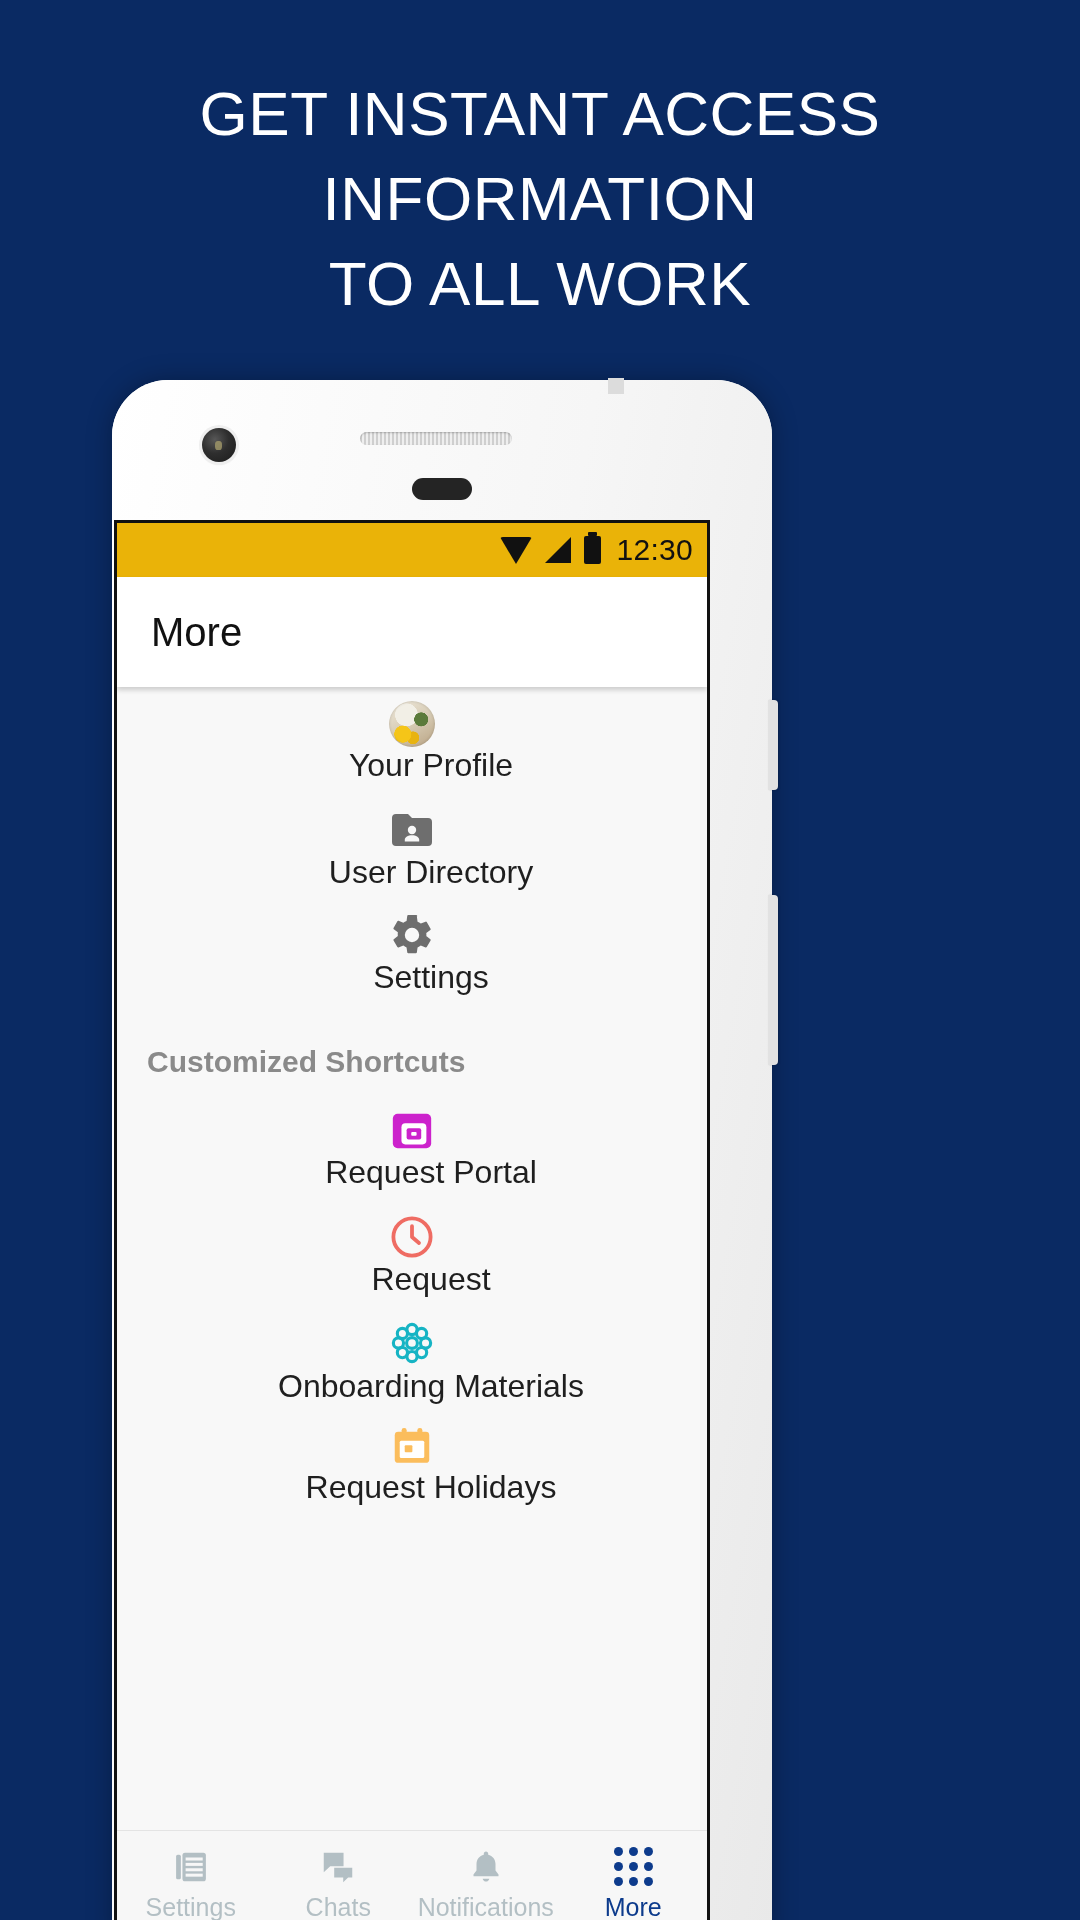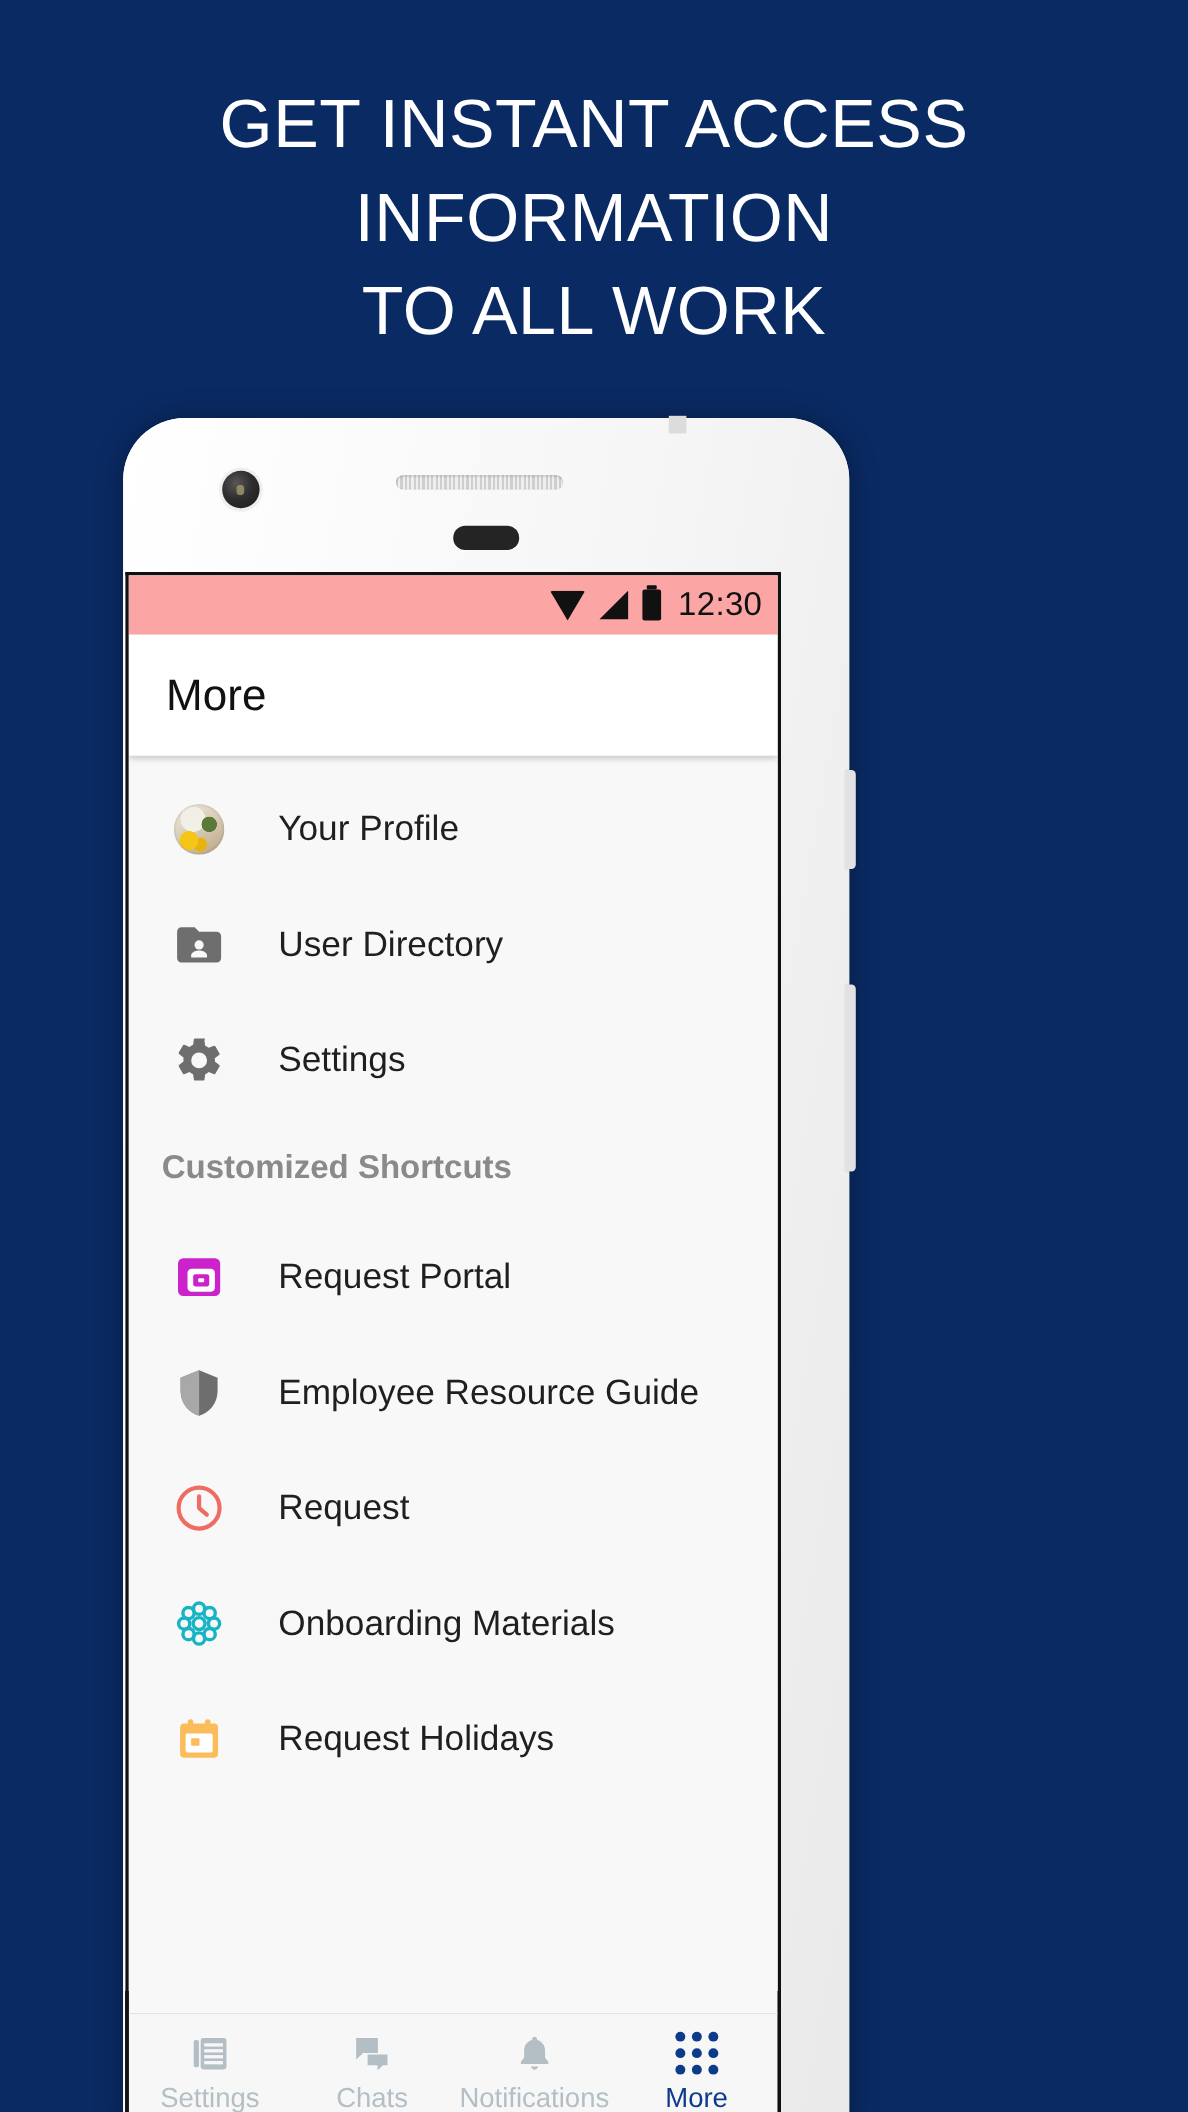--- a/index.html
+++ b/index.html
@@ -110,7 +110,7 @@
   
   .statusbar {
     height: 54px;
-    background: #fca5a5;
+    background: #eab308;
     display: flex;
     align-items: center;
     justify-content: flex-end;

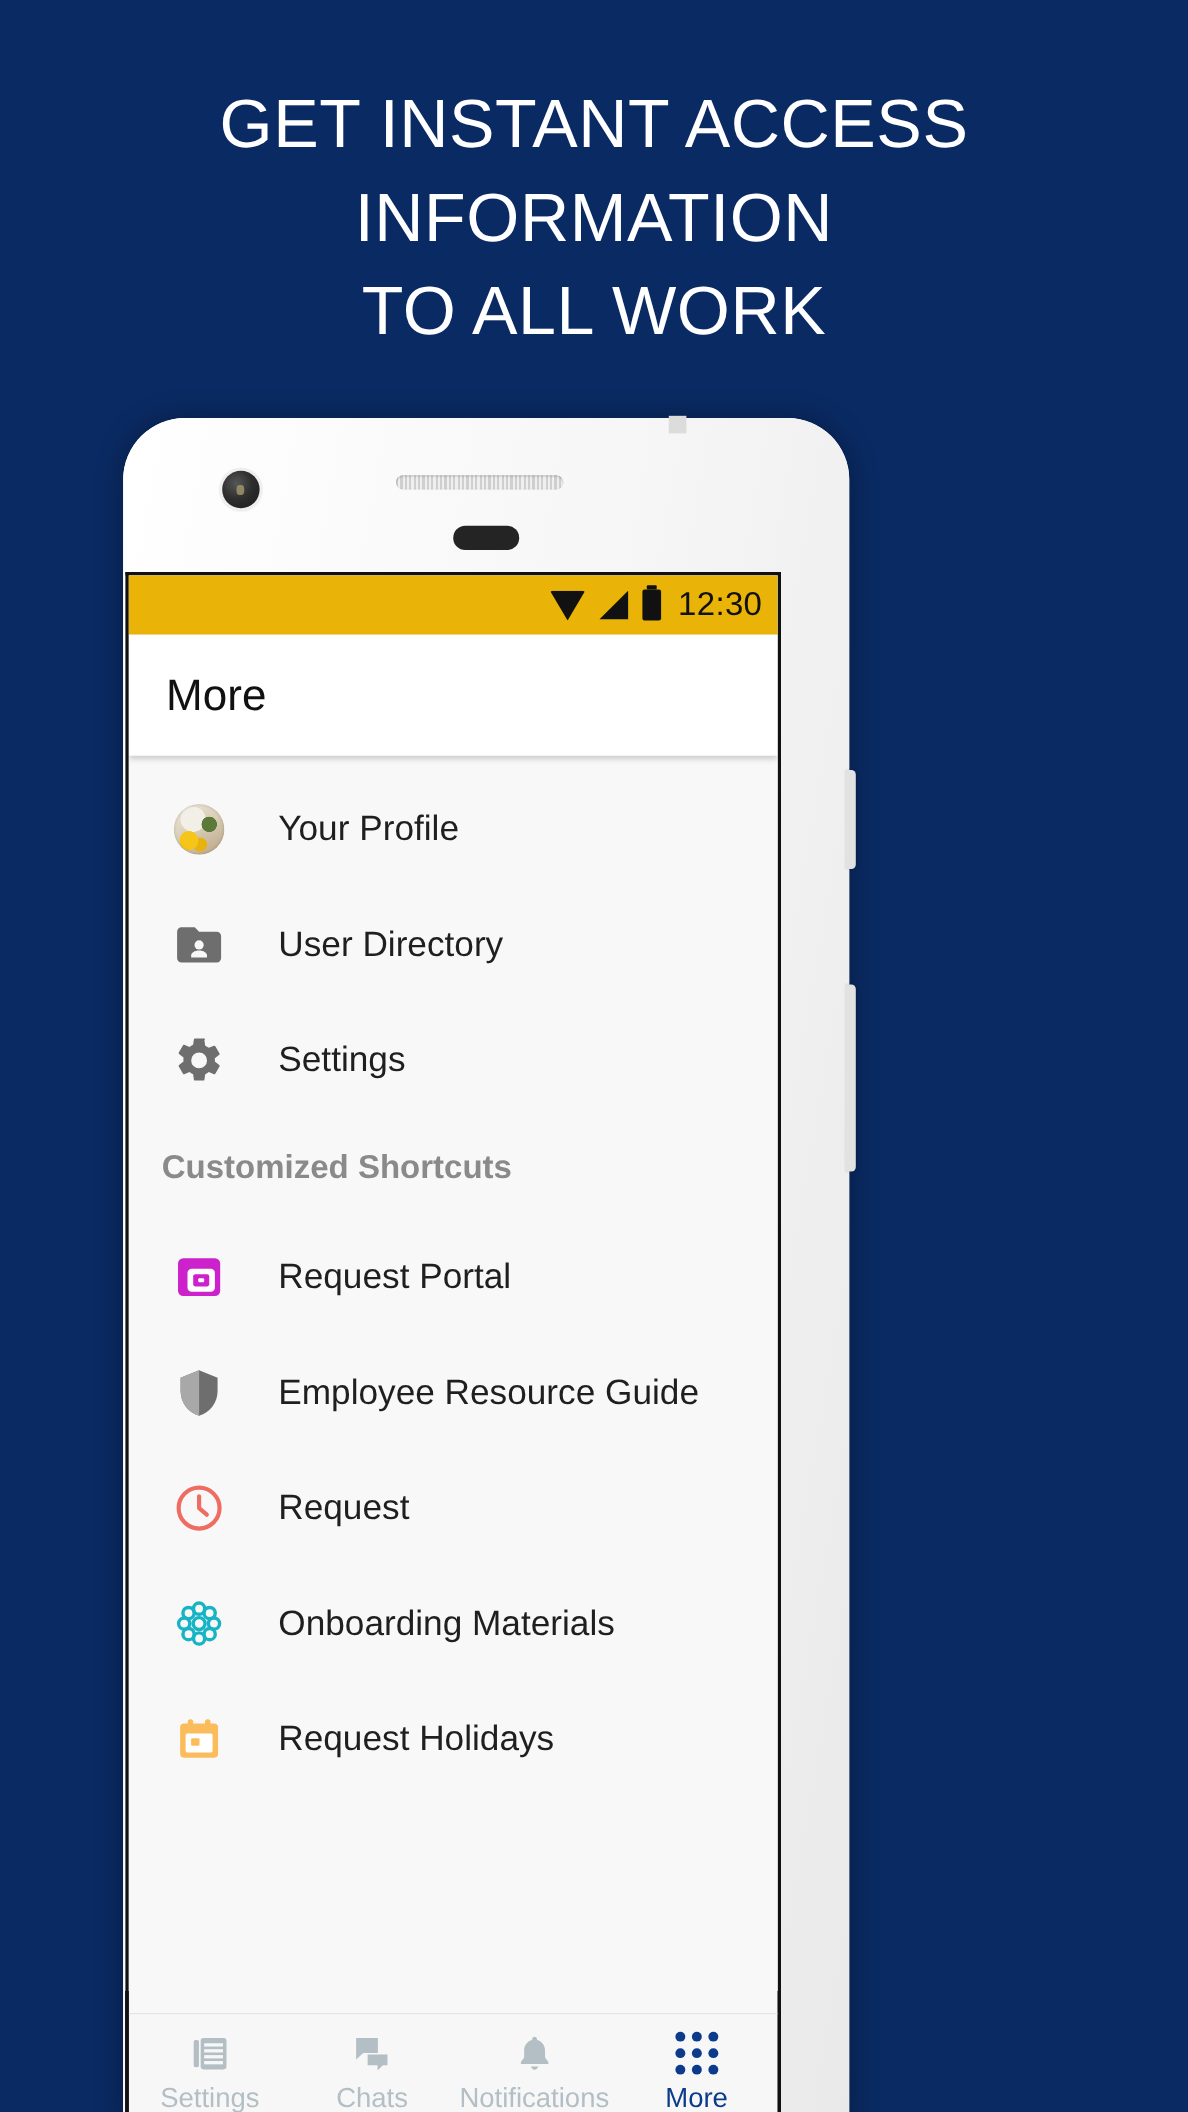--- a/index.html
+++ b/index.html
@@ -179,7 +179,7 @@
     display: flex;
     align-items: center;
     height: 105px;
-    padding-left: 30px;
+    flex-direction: column;
   }
   .row-icon {
     width: 68px;

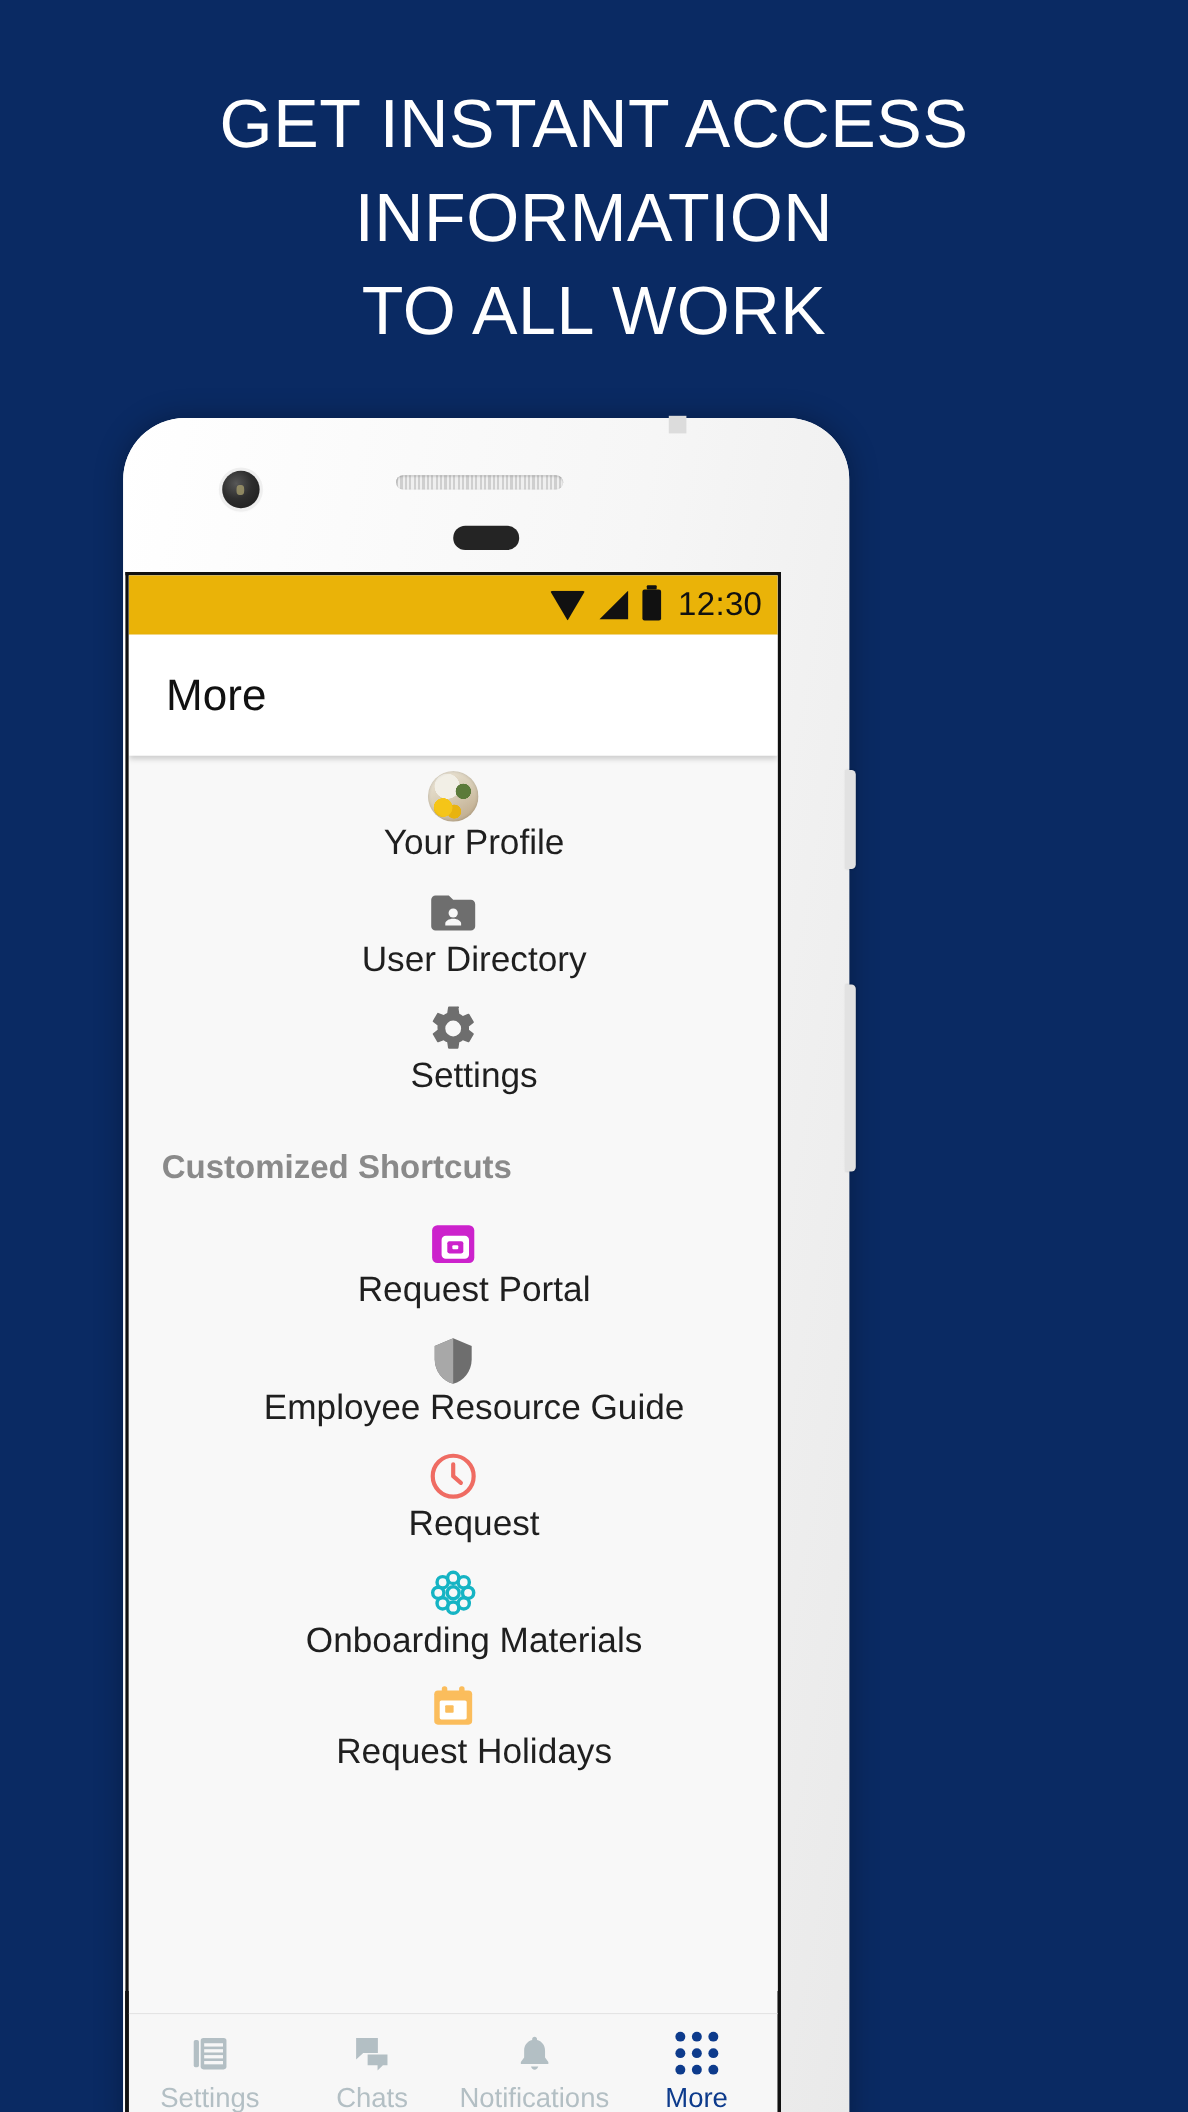--- a/index.html
+++ b/index.html
@@ -351,15 +351,6 @@
         <div class="row-label">Request Portal</div>
       </div>
 
-      <div class="row">
-        <div class="row-icon">
-          <svg width="48" height="48" viewBox="0 0 24 24">
-            <path fill="#6e6e6e" d="M12 1.8 3.6 5.3v6.1c0 5.1 3.6 9.9 8.4 11.1 4.8-1.2 8.4-6 8.4-11.1V5.3L12 1.8z"></path>
-            <path fill="#a8a8a8" d="M12 1.8 3.6 5.3v6.1c0 5.1 3.6 9.9 8.4 11.1V1.8z"></path>
-          </svg>
-        </div>
-        <div class="row-label">Employee Resource Guide</div>
-      </div>
 
       <div class="row">
         <div class="row-icon">

